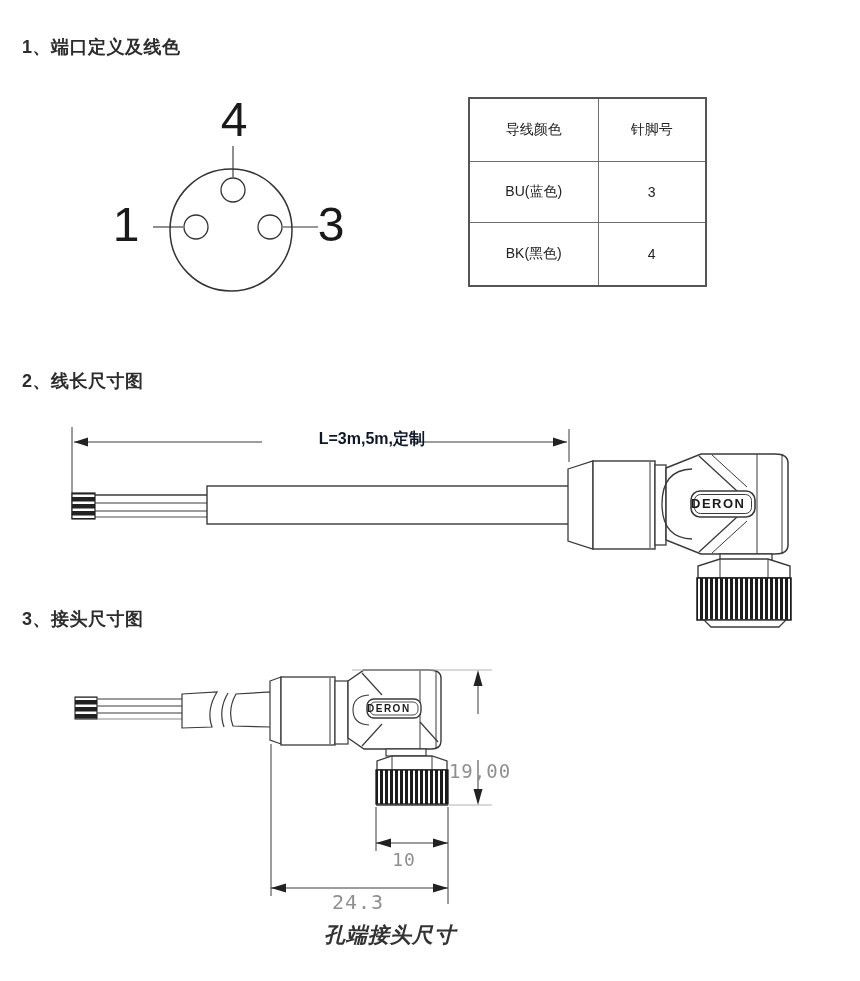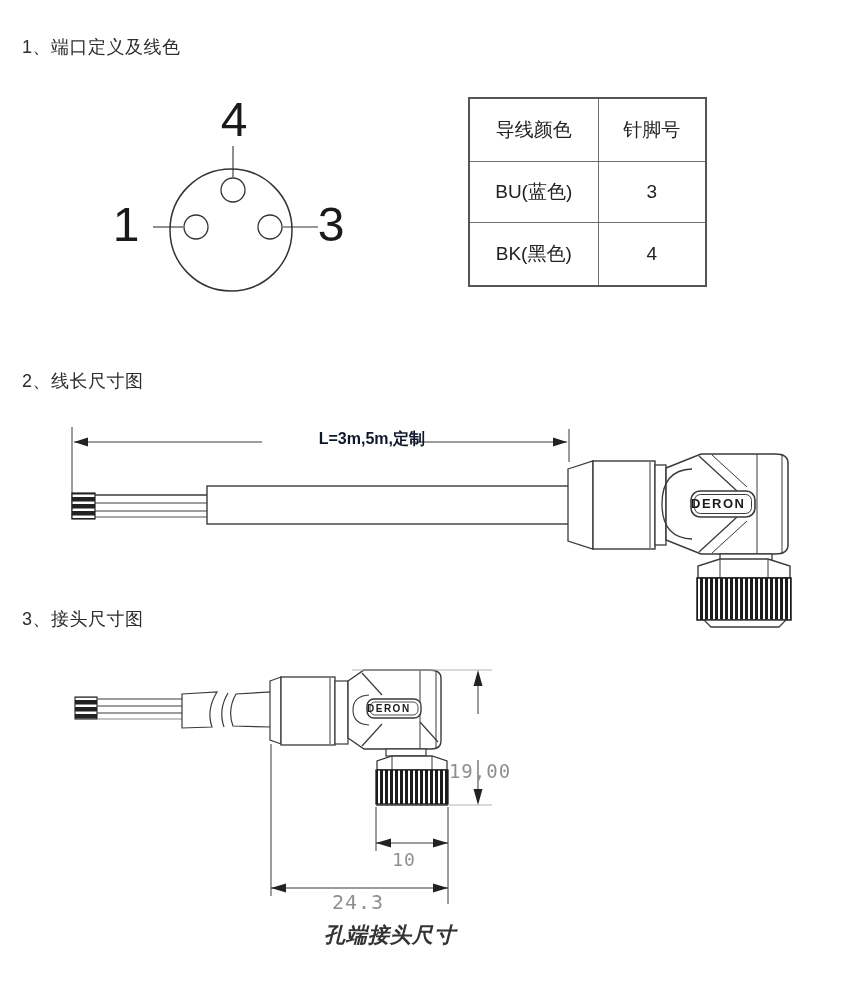--- a/index.html
+++ b/index.html
@@ -7,7 +7,7 @@
           font-family:"Liberation Sans", sans-serif;color:#2d2d2d;}
   #artwork{position:absolute;left:0;top:0;}
   .abs{position:absolute;}
-  .heading{font-size:18px;font-weight:400;color:#2d2d2d;letter-spacing:.5px;text-align:center;}
+  .heading{font-size:18px;font-weight:700;color:#2d2d2d;letter-spacing:.5px;text-align:center;}
   .pin-label{font-size:48px;font-weight:400;color:#1a1a1a;text-align:center;line-height:1;}
   .dim-label{font-family:"DejaVu Sans Mono", monospace;color:#8f8f8f;text-align:center;letter-spacing:1px;margin-top:32px;}
   .len-label{font-size:16px;font-weight:600;color:#0f172a;text-align:right;}

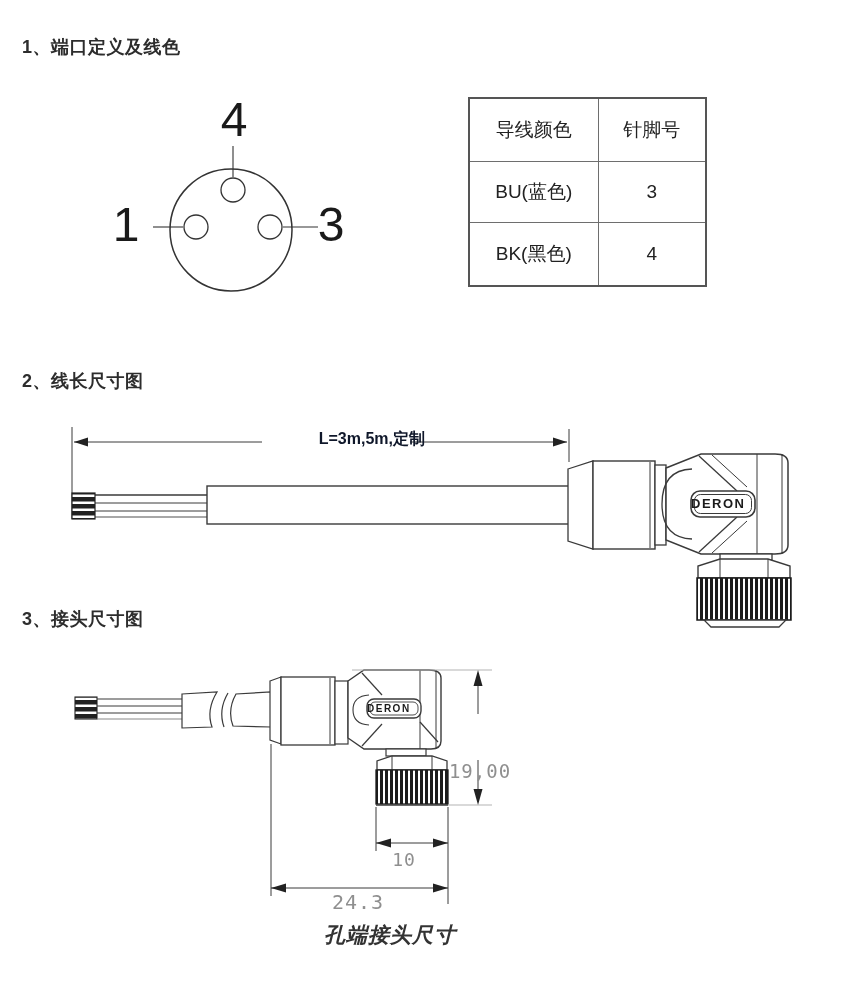--- a/index.html
+++ b/index.html
@@ -15,7 +15,7 @@
   .caption{font-size:21px;font-weight:600;color:#333;text-align:right;letter-spacing:1px;font-style:italic;}
   table.pin-table{border-collapse:collapse;table-layout:fixed;background:#fff;}
   table.pin-table td{border:1px solid #6e6e6e;text-align:center;vertical-align:middle;
-                     font-size:19px;color:#222;padding:0;}
+                     font-size:14px;color:#222;padding:0;}
   table.pin-table{border:2px solid #555;}
 </style>
 </head>

